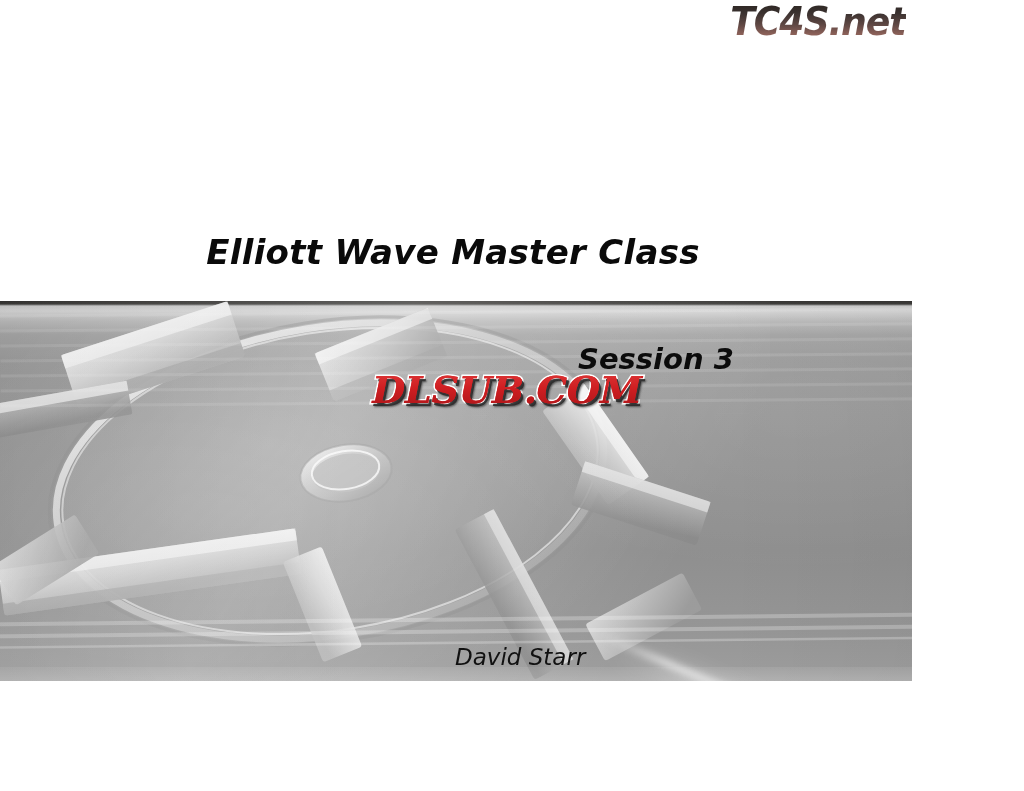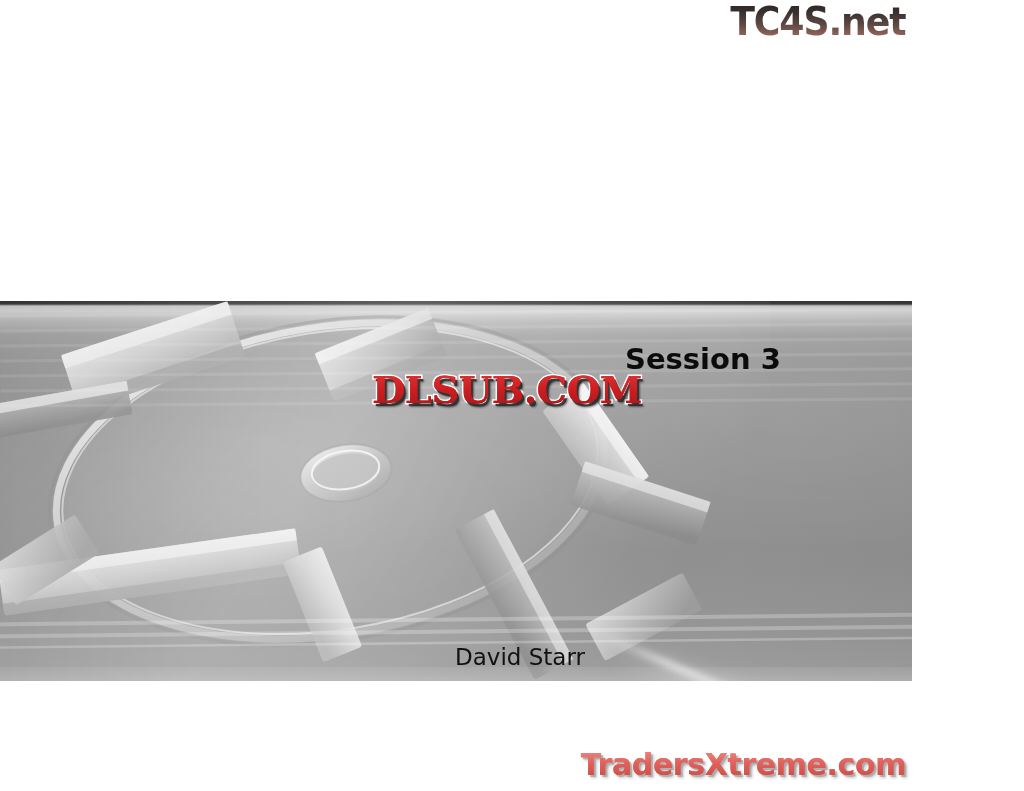--- a/index.html
+++ b/index.html
@@ -17,6 +17,7 @@
     height: 791px;
     background: #ffffff;
     overflow: hidden;
+    font-style: italic;
   }
 
   

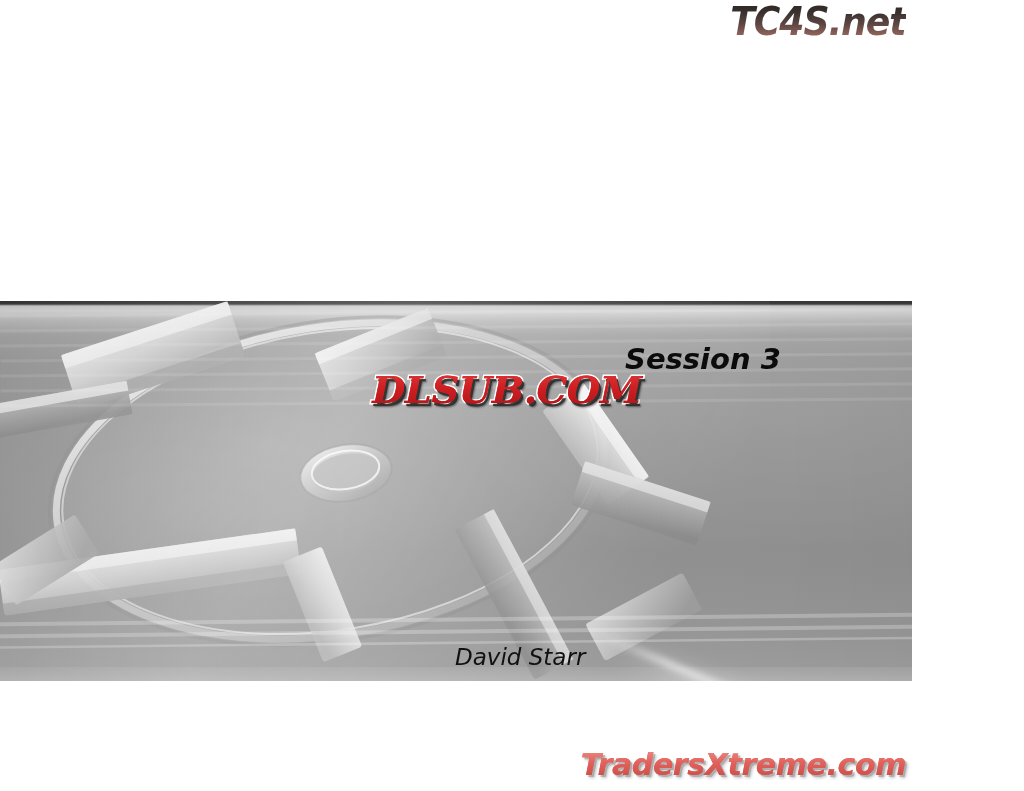--- a/index.html
+++ b/index.html
@@ -263,6 +263,7 @@
 
   <div class="tc4s-logo">TC4S.net</div>
 
+  <div class="slide-title">Elliott Wave Master Class</div>
 
   <div class="banner">
 

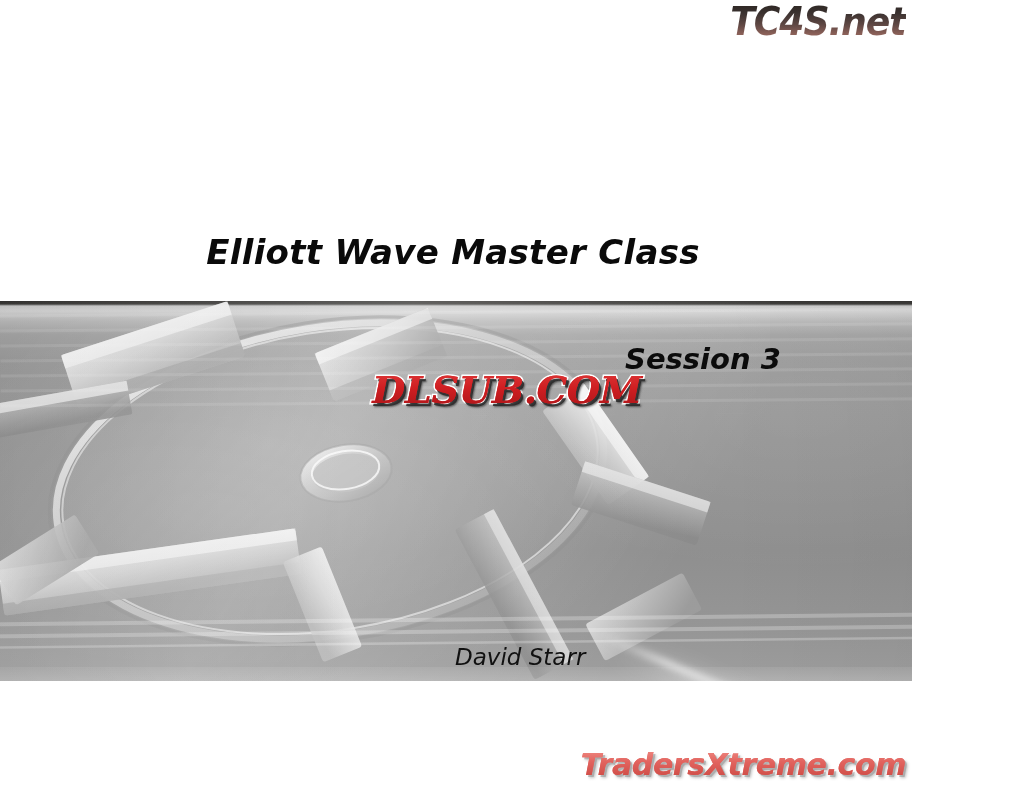--- a/index.html
+++ b/index.html
@@ -179,7 +179,6 @@
     font-weight: bold;
     color: #0b0b0b;
     white-space: nowrap;
-    margin-left: 47px;
   }
 
   

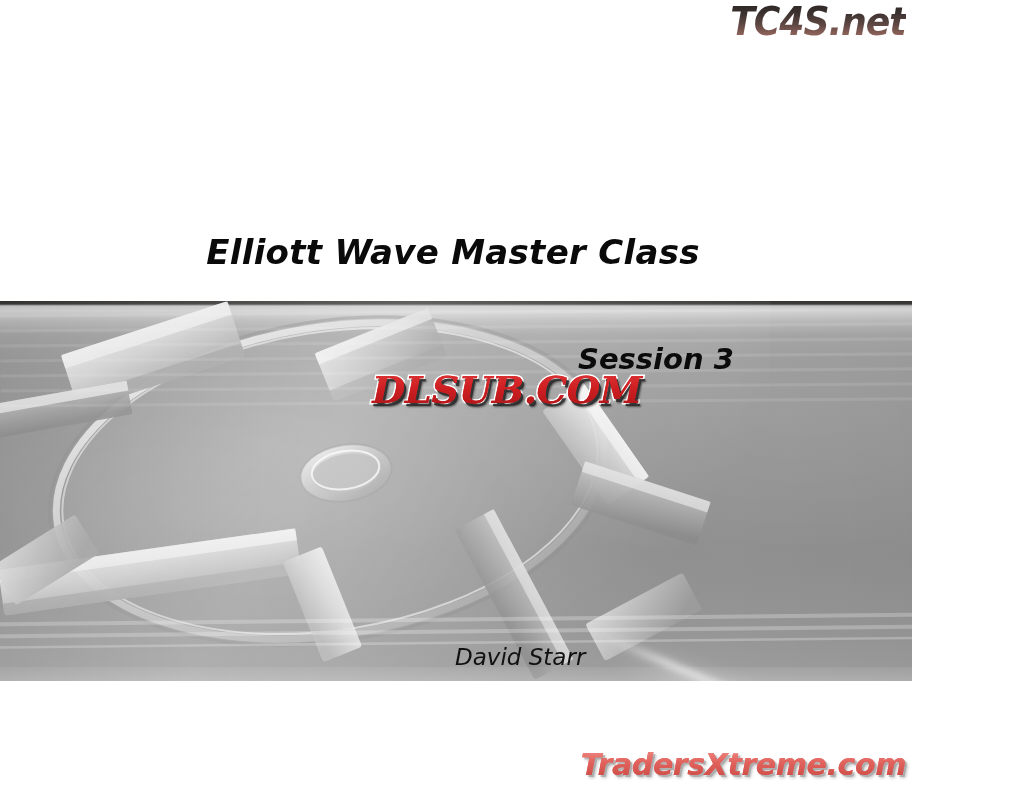--- a/index.html
+++ b/index.html
@@ -387,10 +387,6 @@
 
   <div class="presenter-name">David Starr</div>
 
-  <div class="tx-logo">
-    <span>TradersXtreme.com</span>
-    <span class="fill">TradersXtreme.com</span>
-  </div>
 
 </div>
 

